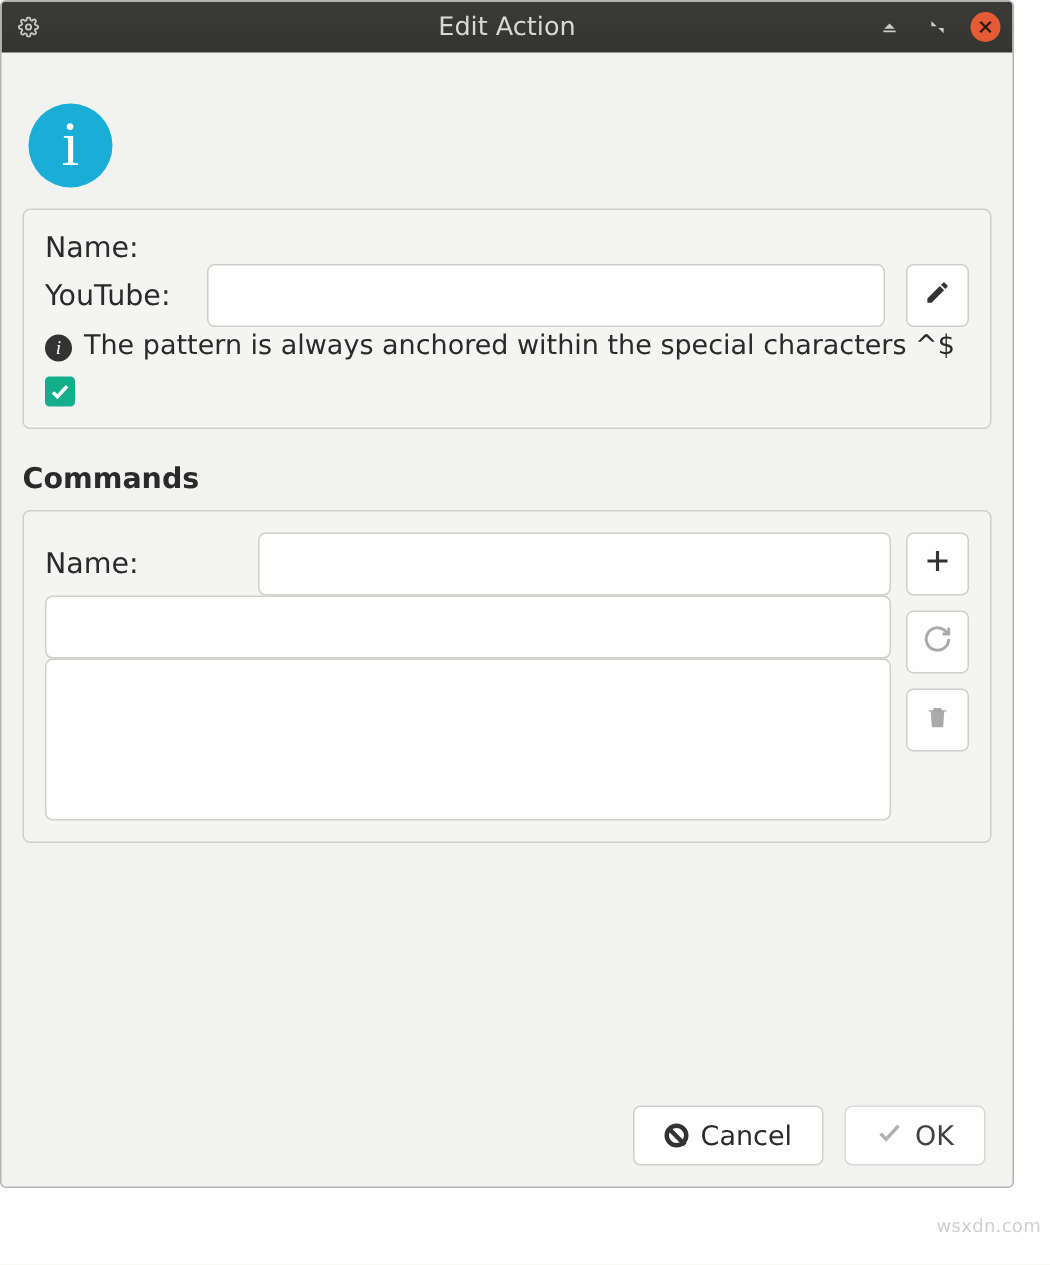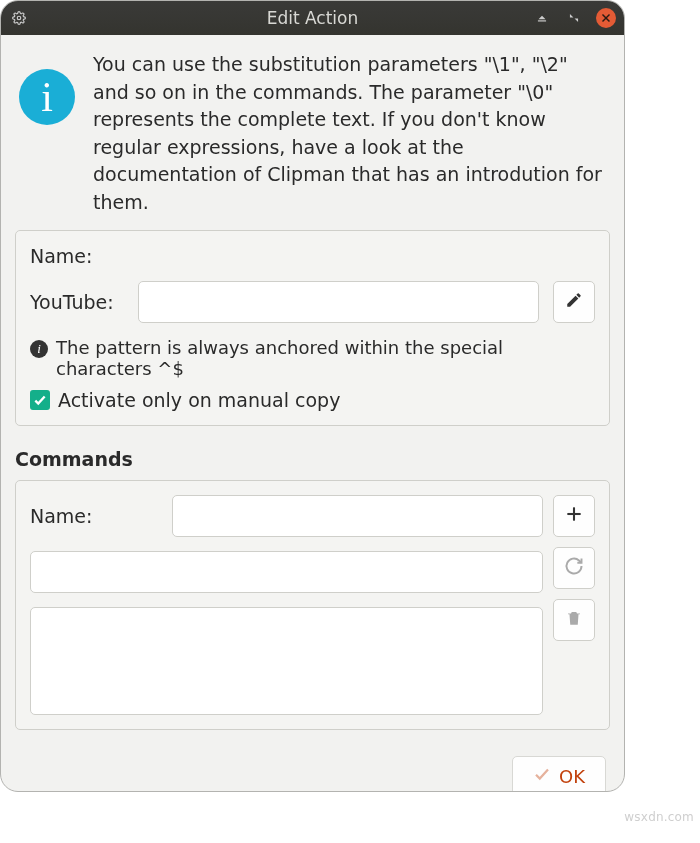--- a/index.html
+++ b/index.html
@@ -13,11 +13,11 @@
       overflow: hidden;
     }
     .window {
-      width: 625px;
+      width: 676px;
       height: 792px;
       background: #f2f2f0;
       border: 1px solid #b3b3b0;
-      border-radius: 18px;
+      border-radius: 4px;
       overflow: hidden;
       margin: 0;
     }

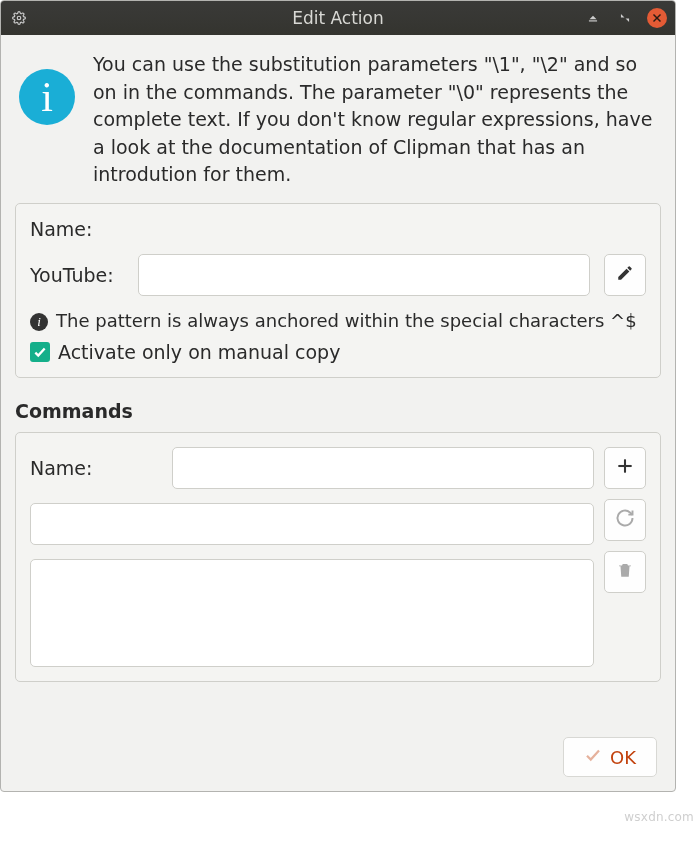--- a/index.html
+++ b/index.html
@@ -257,7 +257,6 @@
   <div class="content">
     <div class="inforow">
       <div class="info-icon">i</div>
-      <div class="info-text">You can use the substitution parameters "\1", "\2" and so on in the commands. The parameter "\0" represents the complete text. If you don't know regular expressions, have a look at the documentation of Clipman that has an introdution for them.</div>
     </div>
 
     <div class="fieldgroup">

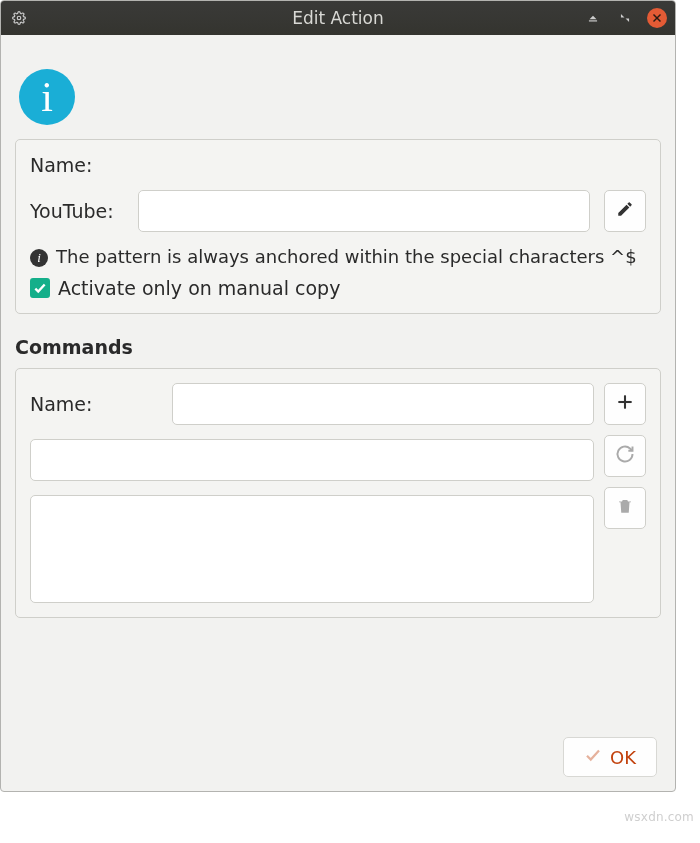--- a/index.html
+++ b/index.html
@@ -104,7 +104,6 @@
       display: flex;
       align-items: center;
       gap: 14px;
-      margin-bottom: 14px;
     }
     .row:last-child { margin-bottom: 0; }
     .lbl {

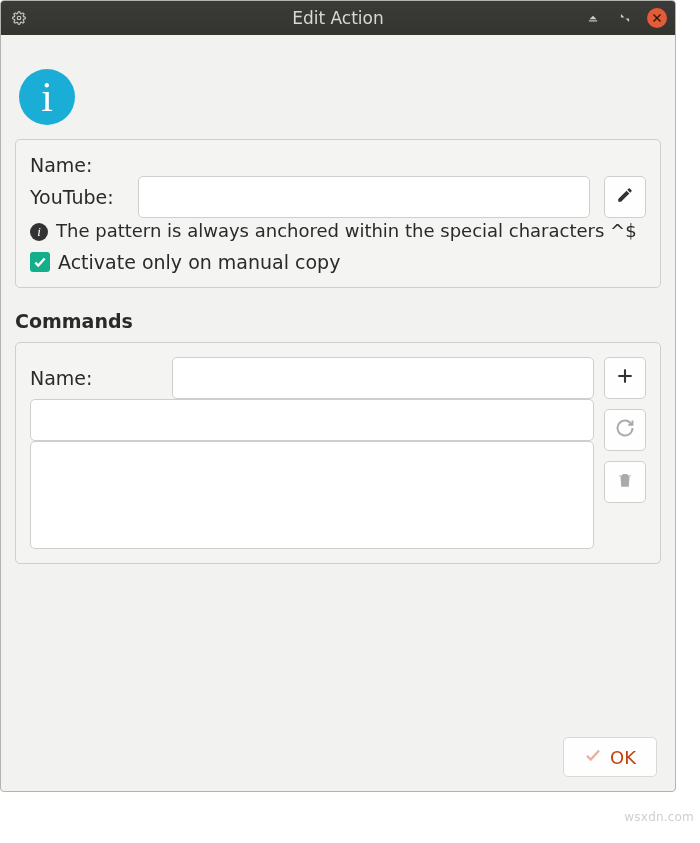--- a/index.html
+++ b/index.html
@@ -283,7 +283,6 @@
               <polyline points="4,13 9,18 20,6"></polyline>
             </svg>
         </div>
-        <span>Activate only on manual copy</span>
       </div>
     </div>
 

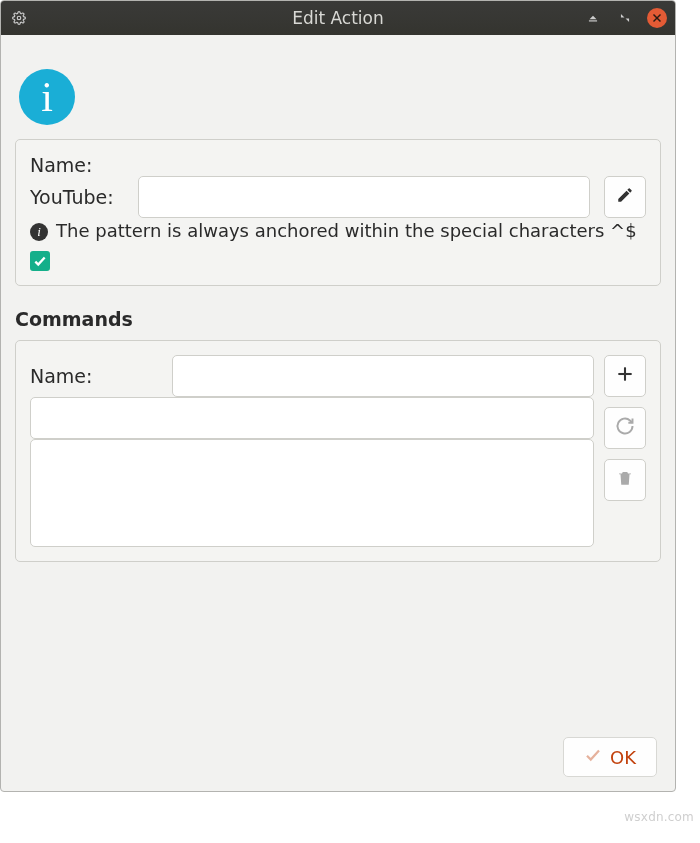--- a/index.html
+++ b/index.html
@@ -328,6 +328,10 @@
     </div>
 
     <div class="bottom-buttons">
+      <div class="btn">
+        <span class="cancel-glyph"></span>
+        <span>Cancel</span>
+      </div>
       <div class="btn disabled">
         <span>
           <svg width="18" height="18" viewBox="0 0 24 24" stroke="currentColor" stroke-width="3" fill="none">

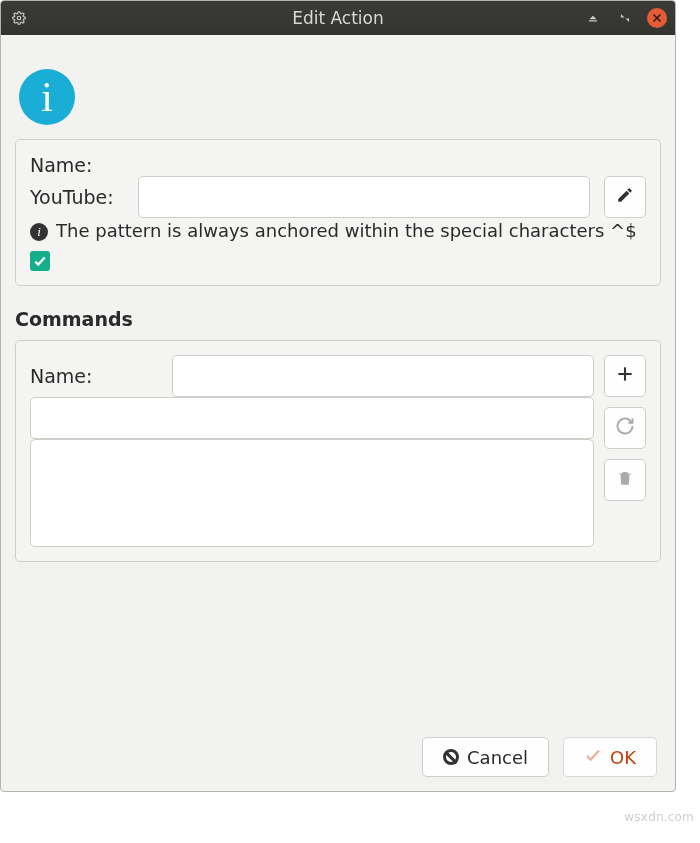--- a/index.html
+++ b/index.html
@@ -192,7 +192,7 @@
       font-size: 18px;
       cursor: pointer;
     }
-    .btn.disabled { color: #c2410c; cursor: default; border-color: #d8d8d4; }
+    .btn.disabled { color: #404040; cursor: default; border-color: #d8d8d4; }
     .btn.disabled svg { opacity: 0.4; }
     .btn .cancel-glyph {
       width: 16px; height: 16px; border-radius: 50%;

